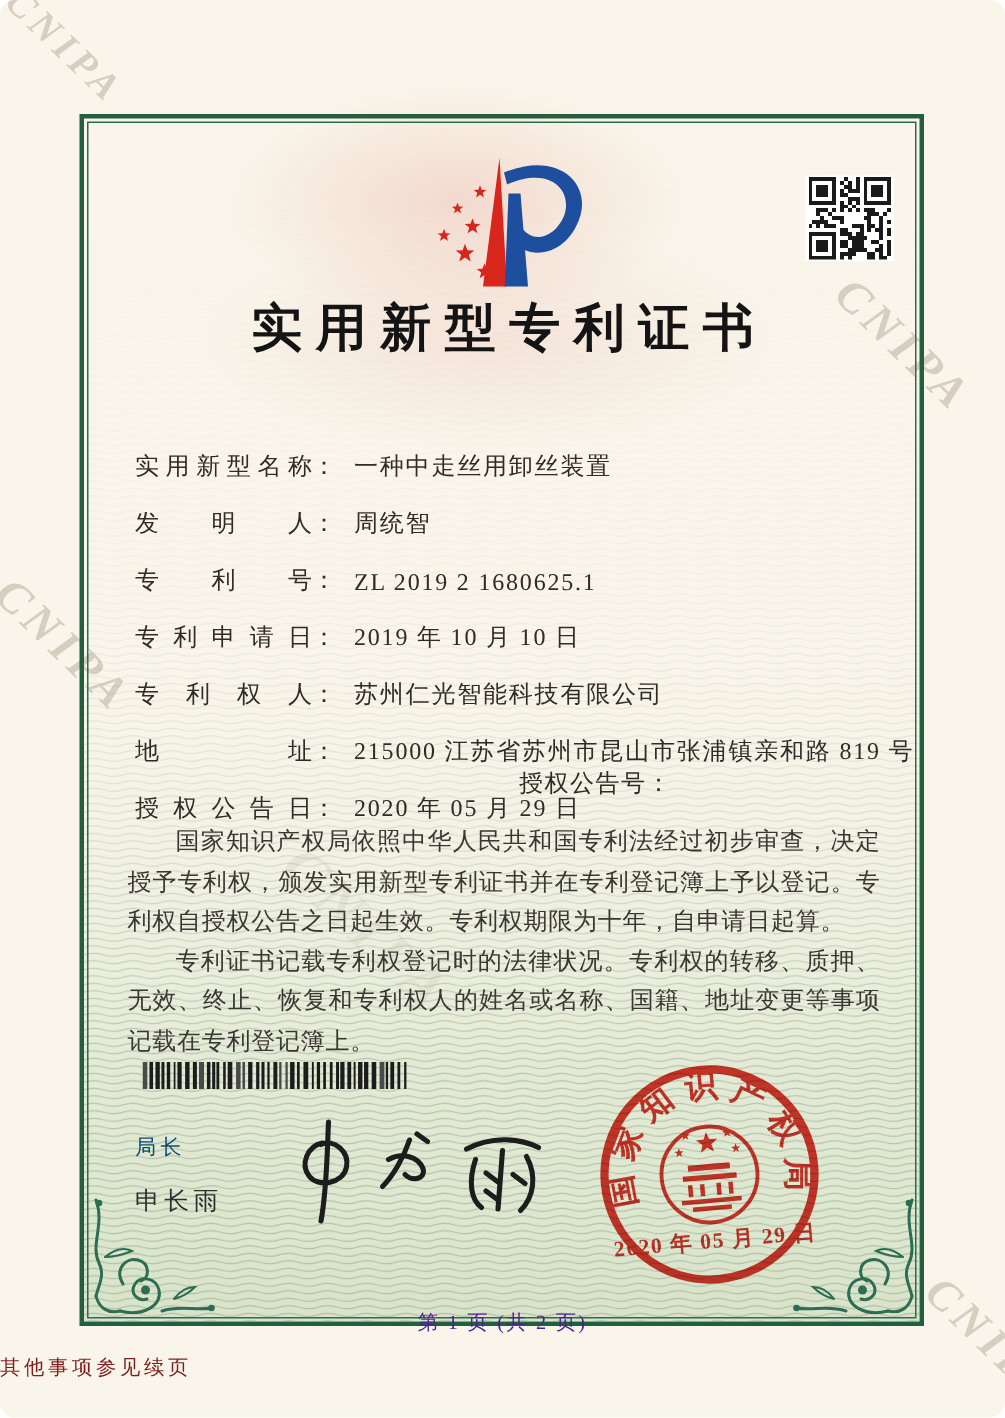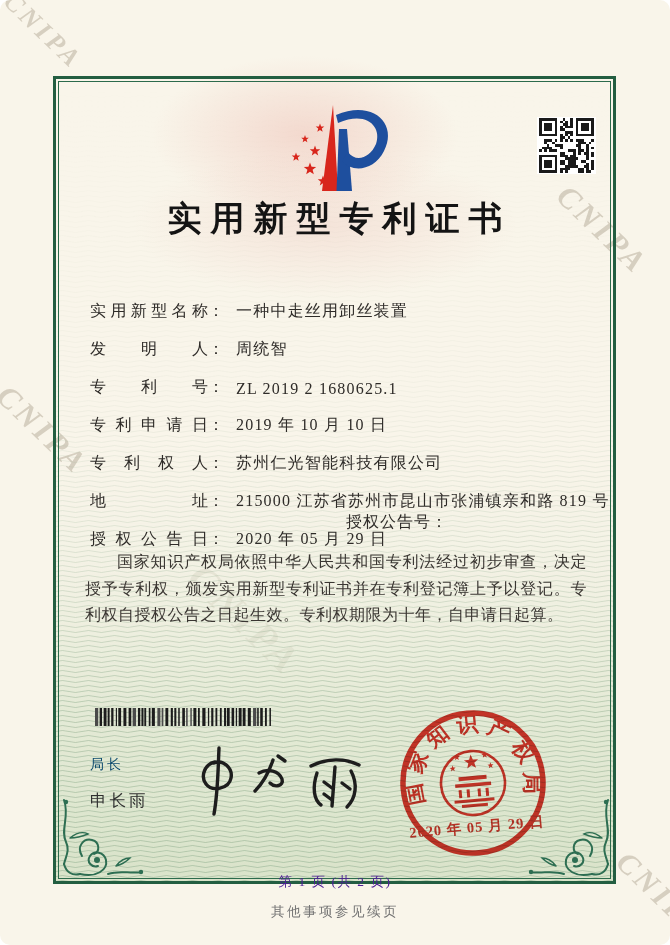--- a/index.html
+++ b/index.html
@@ -418,6 +418,7 @@
 
   <div class="body-text">
     <p>国家知识产权局依照中华人民共和国专利法经过初步审查，决定授予专利权，颁发实用新型专利证书并在专利登记簿上予以登记。专利权自授权公告之日起生效。专利权期限为十年，自申请日起算。</p>
+    <p>专利证书记载专利权登记时的法律状况。专利权的转移、质押、无效、终止、恢复和专利权人的姓名或名称、国籍、地址变更等事项记载在专利登记簿上。</p>
   </div>
 
   <svg class="barcode" id="barcode-svg" width="180" height="18" viewBox="0 0 180 18">

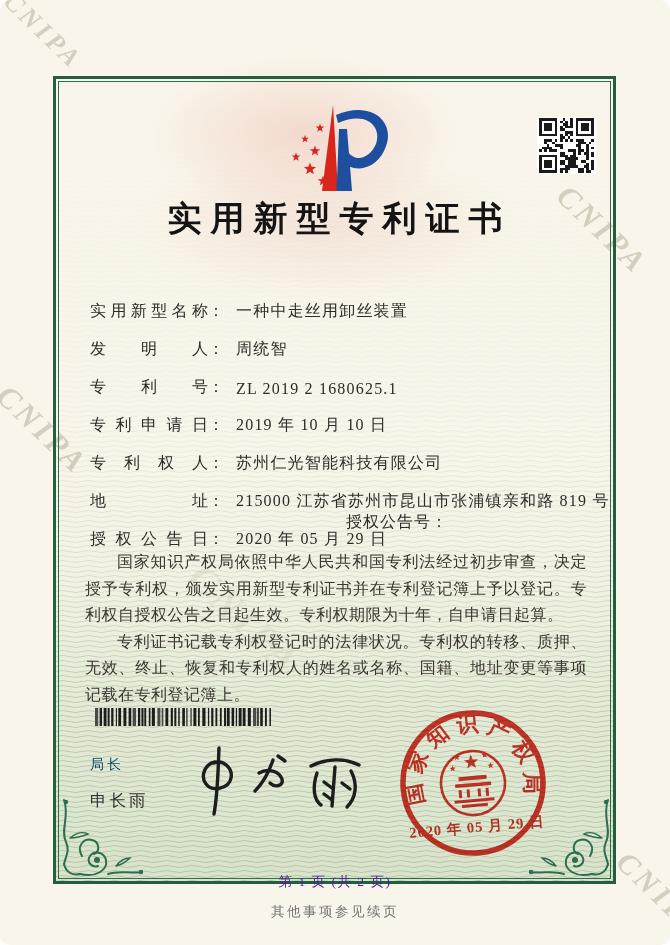--- a/index.html
+++ b/index.html
@@ -68,8 +68,8 @@
     font-size:14.5px;font-weight:bold;color:#d0281e;letter-spacing:1px;white-space:nowrap;}
   .page-info{position:absolute;z-index:3;left:0;right:0;top:861px;text-align:center;
     font-size:13.5px;letter-spacing:1.5px;color:#4c1d95;margin-top:12px;}
-  .footer-note{position:absolute;z-index:3;left:0;right:0;top:903px;text-align:center;
-    font-size:13.5px;letter-spacing:2.5px;color:#737373;}
+  .footer-note{position:absolute;z-index:3;left:0;right:0;top:903px;
+    font-size:13.5px;letter-spacing:2.5px;color:#7f1d1d;}
 </style>
 </head>
 <body>

